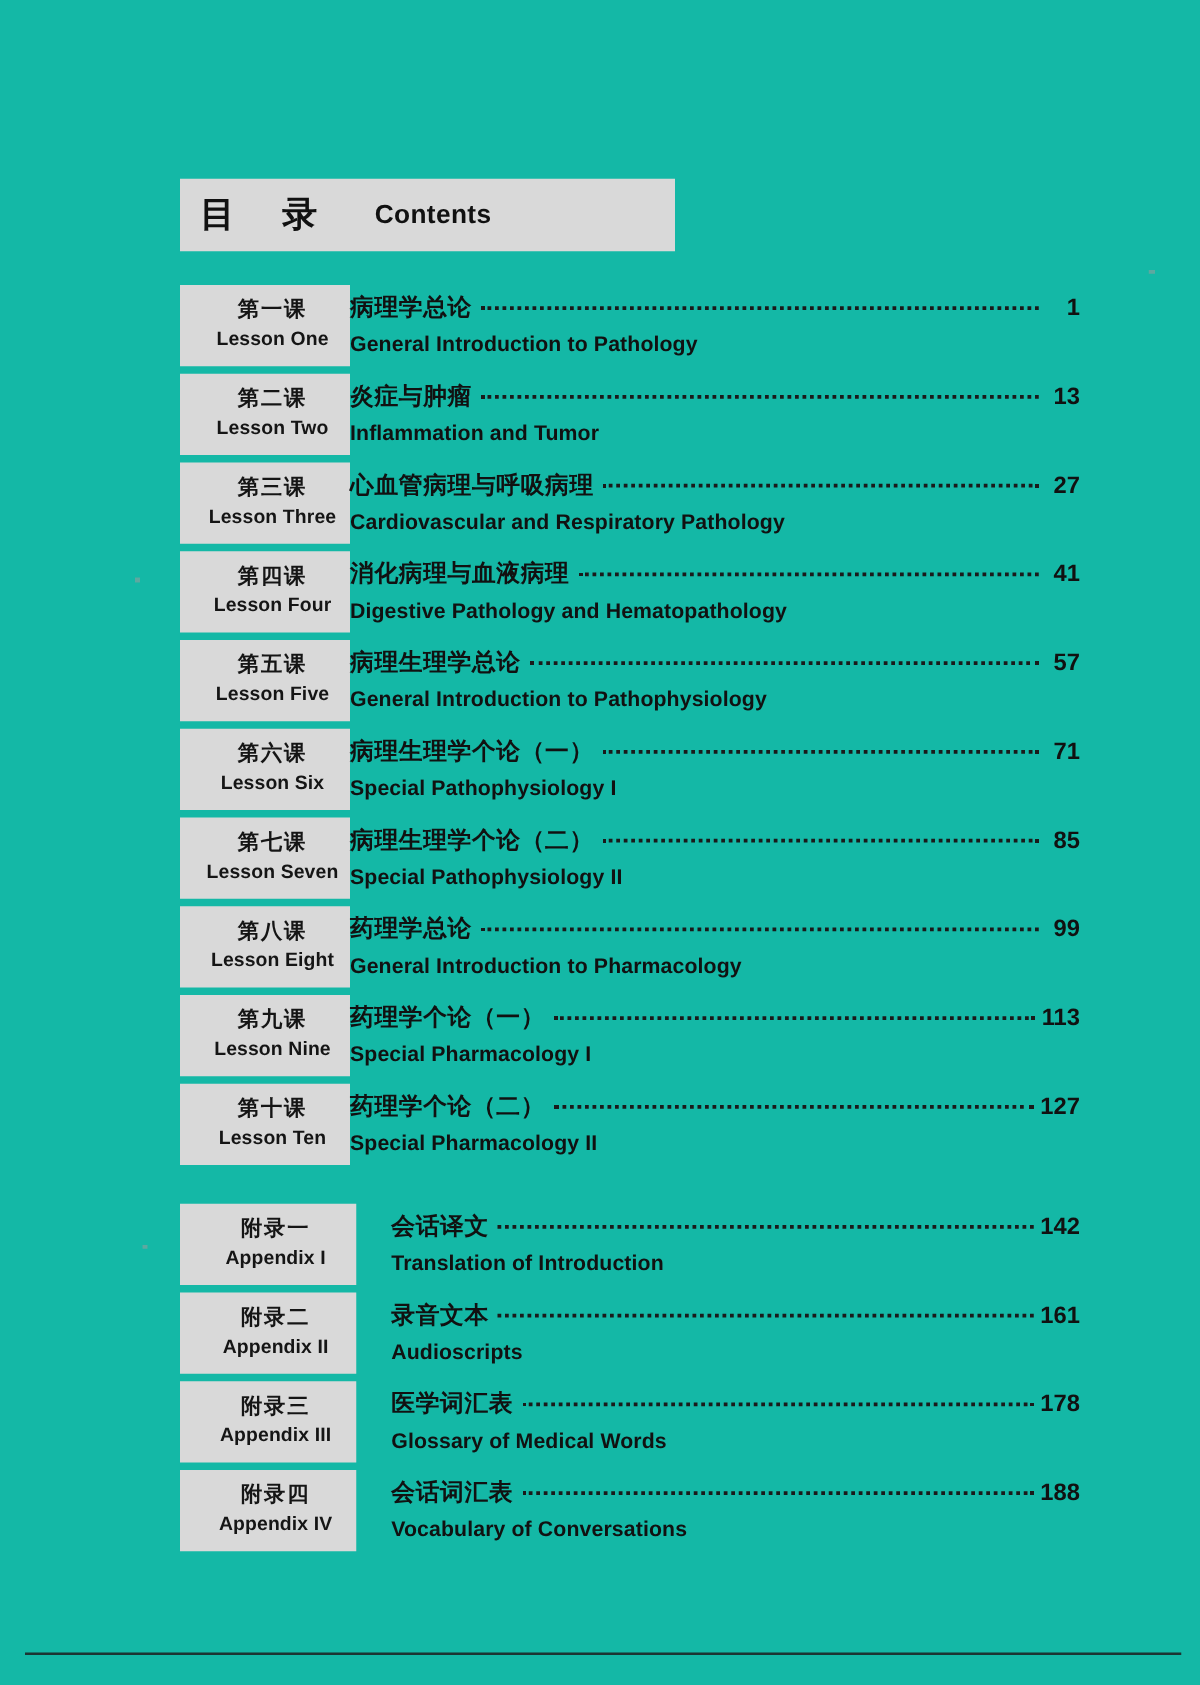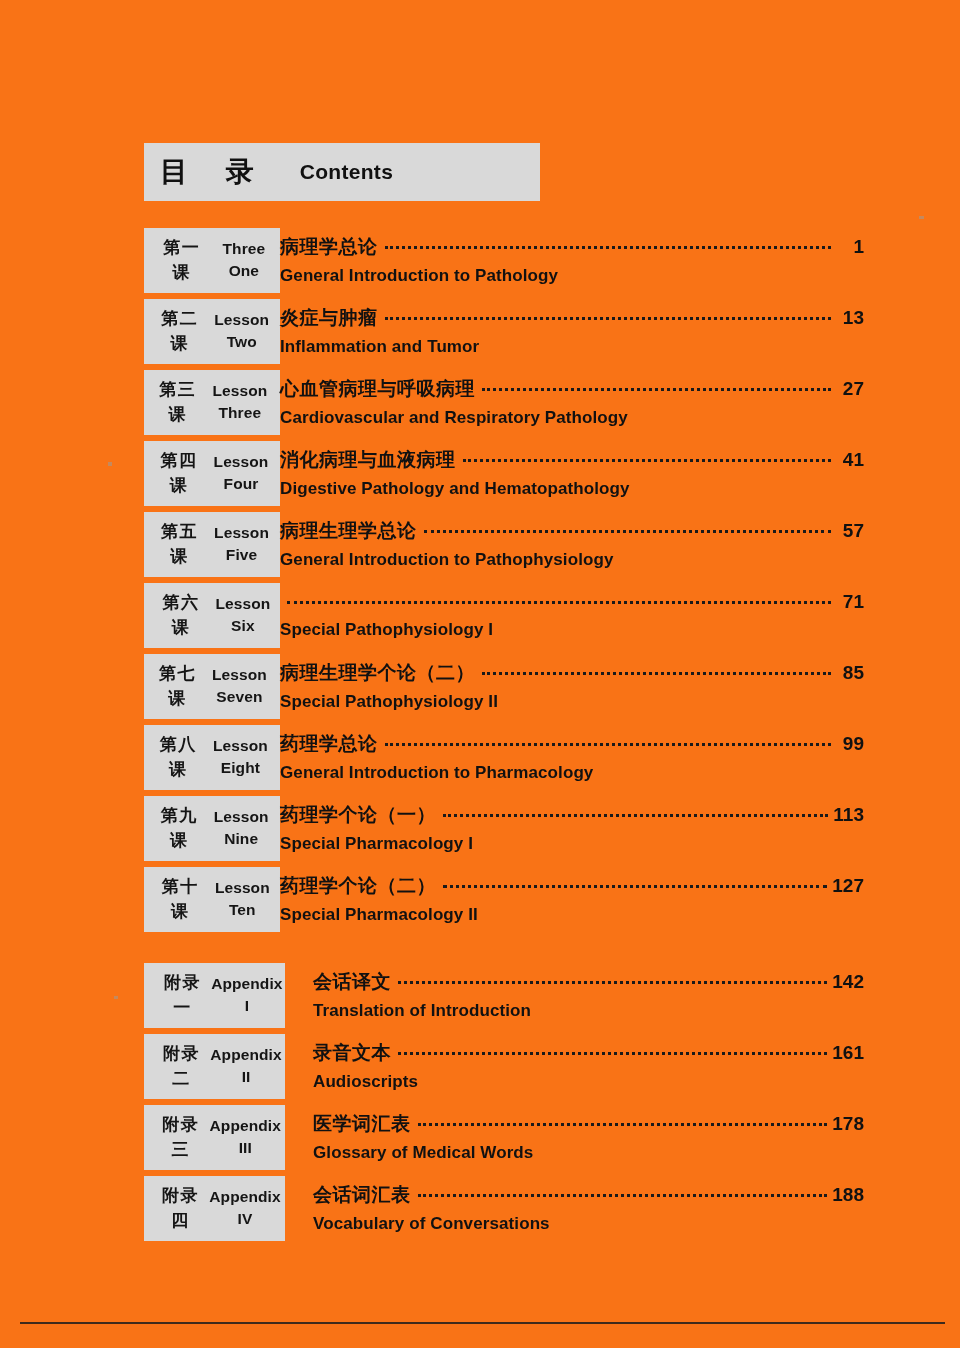--- a/index.html
+++ b/index.html
@@ -19,7 +19,7 @@
   .page {
     position: absolute;
     inset: 0;
-    background: #f97316;
+    background: #14b8a6;
   }
 
   

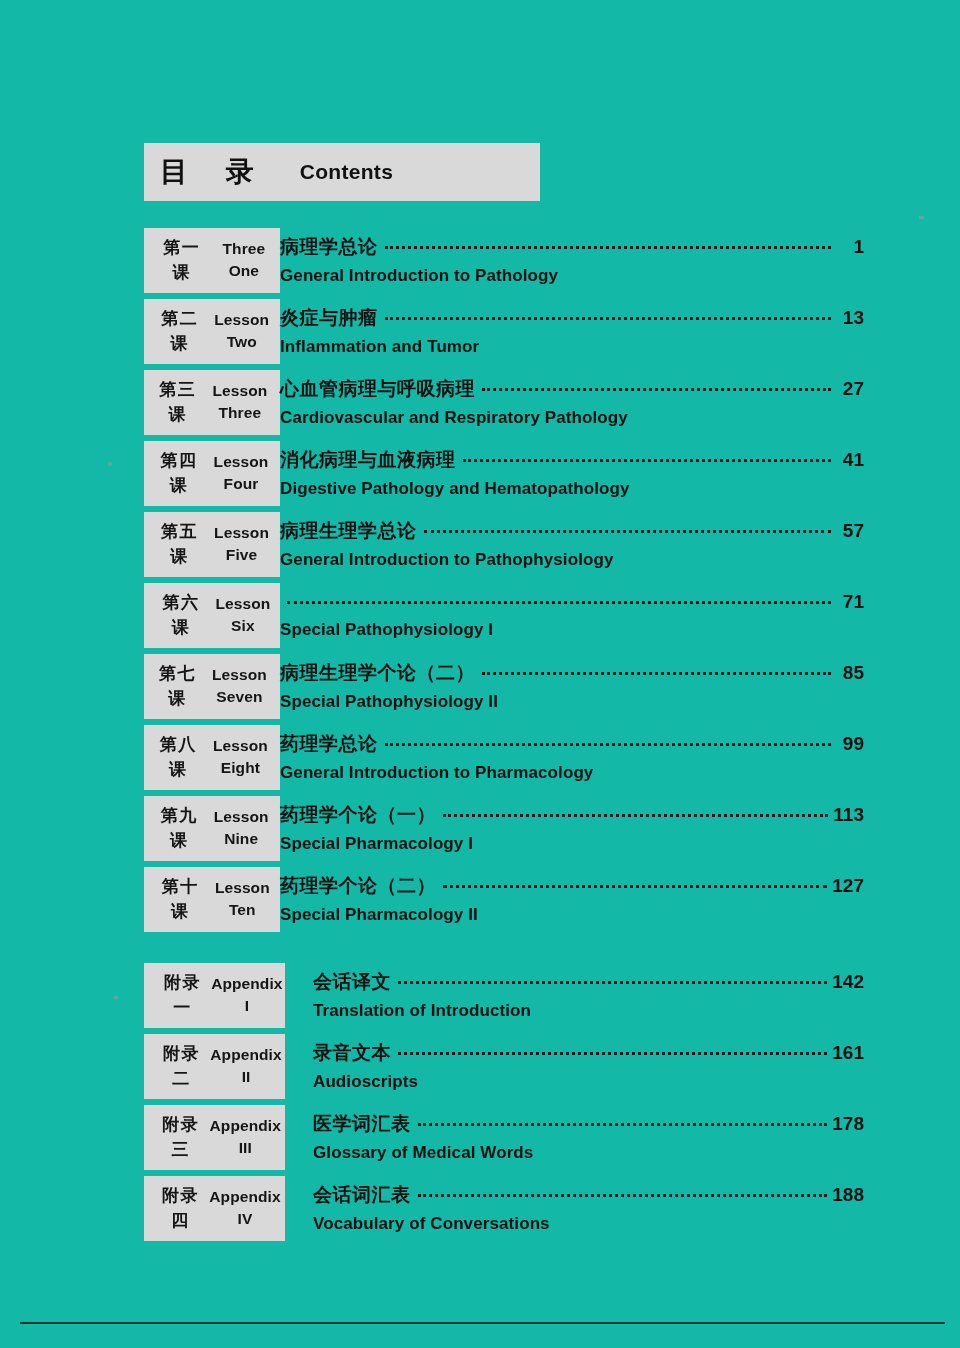--- a/index.html
+++ b/index.html
@@ -72,7 +72,7 @@
     flex: 0 0 136px;
     background: #d9d9d9;
     display: flex;
-    flex-direction: row;
+    flex-direction: column;
     align-items: center;
     justify-content: center;
     box-sizing: border-box;

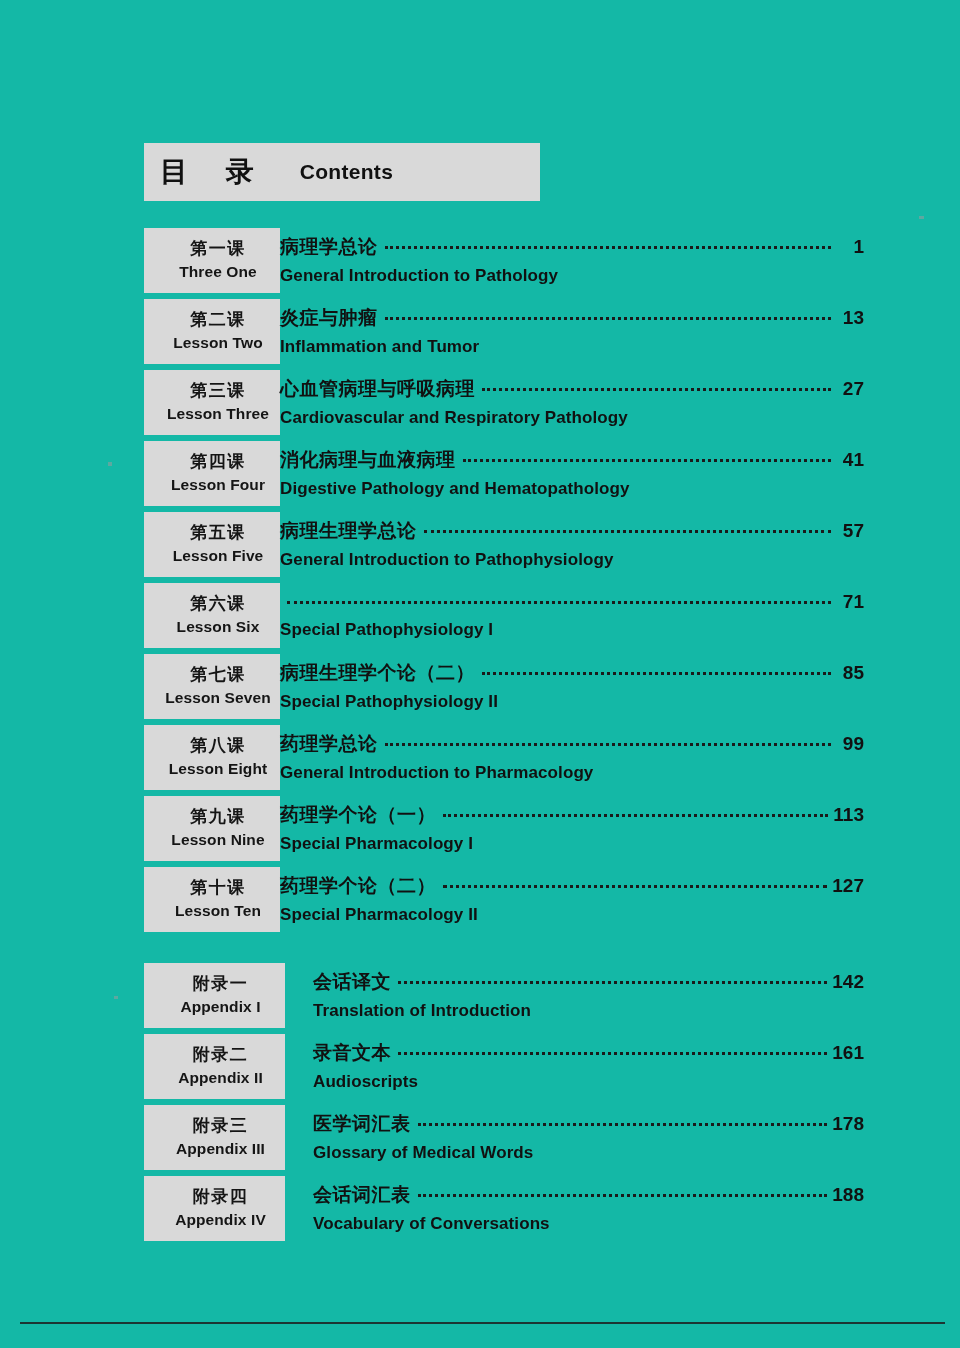--- a/index.html
+++ b/index.html
@@ -177,7 +177,7 @@
       <div class="entry">
         <div class="label-box">
           <div class="label-cn">第一课</div>
-          <div class="label-en">Three One</div>
+          <div class="label-en">Lesson One</div>
         </div>
         <div class="entry-body">
           <div class="title-row">

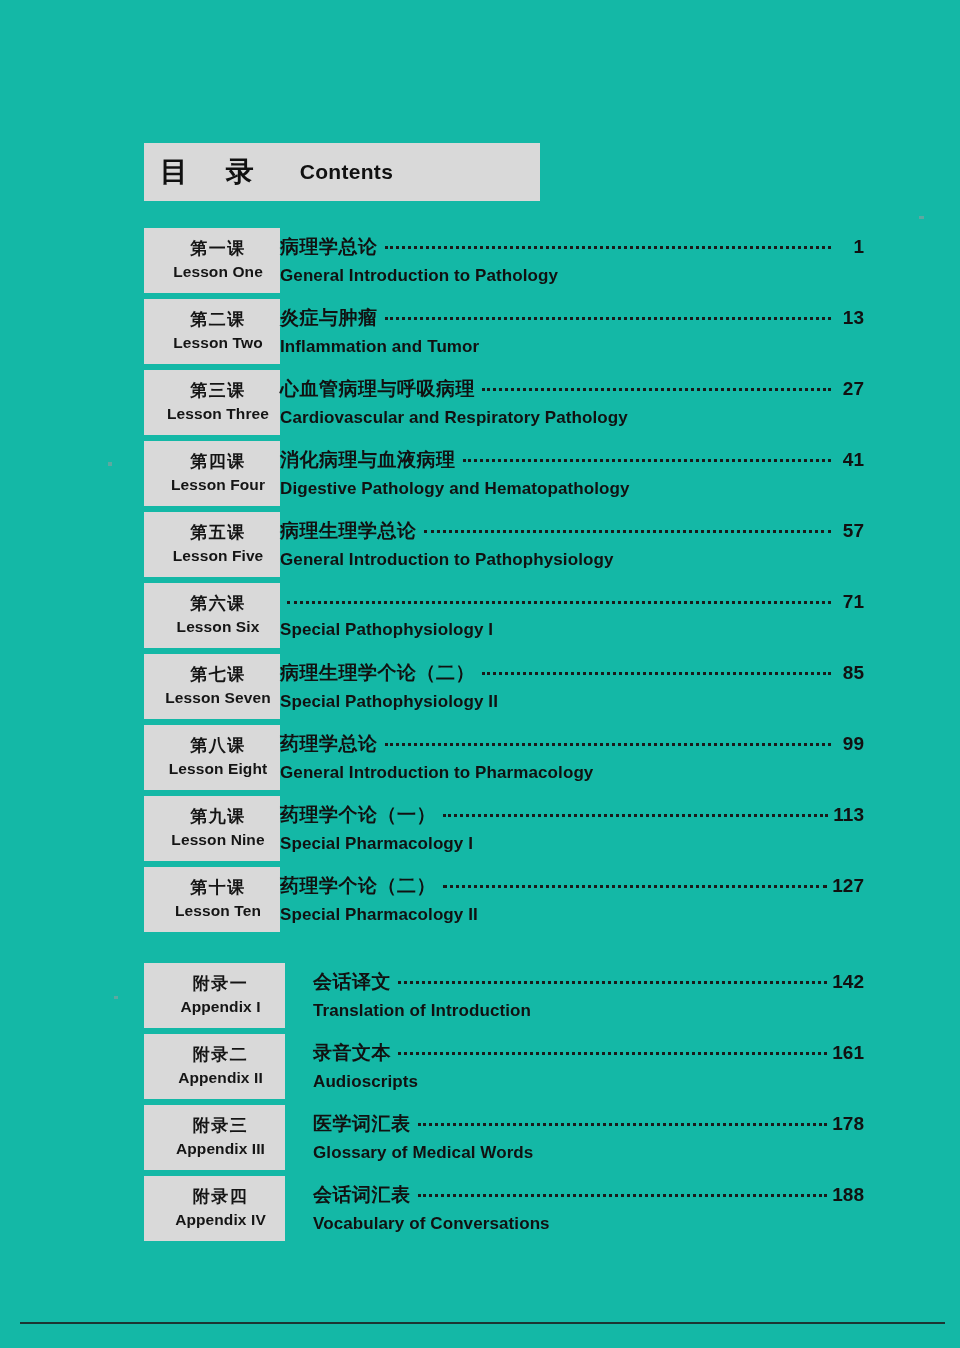--- a/index.html
+++ b/index.html
@@ -251,6 +251,7 @@
         </div>
         <div class="entry-body">
           <div class="title-row">
+            <span class="title-cn">病理生理学个论（一）</span>
             <span class="leader"></span>
             <span class="page-num">71</span>
           </div>

